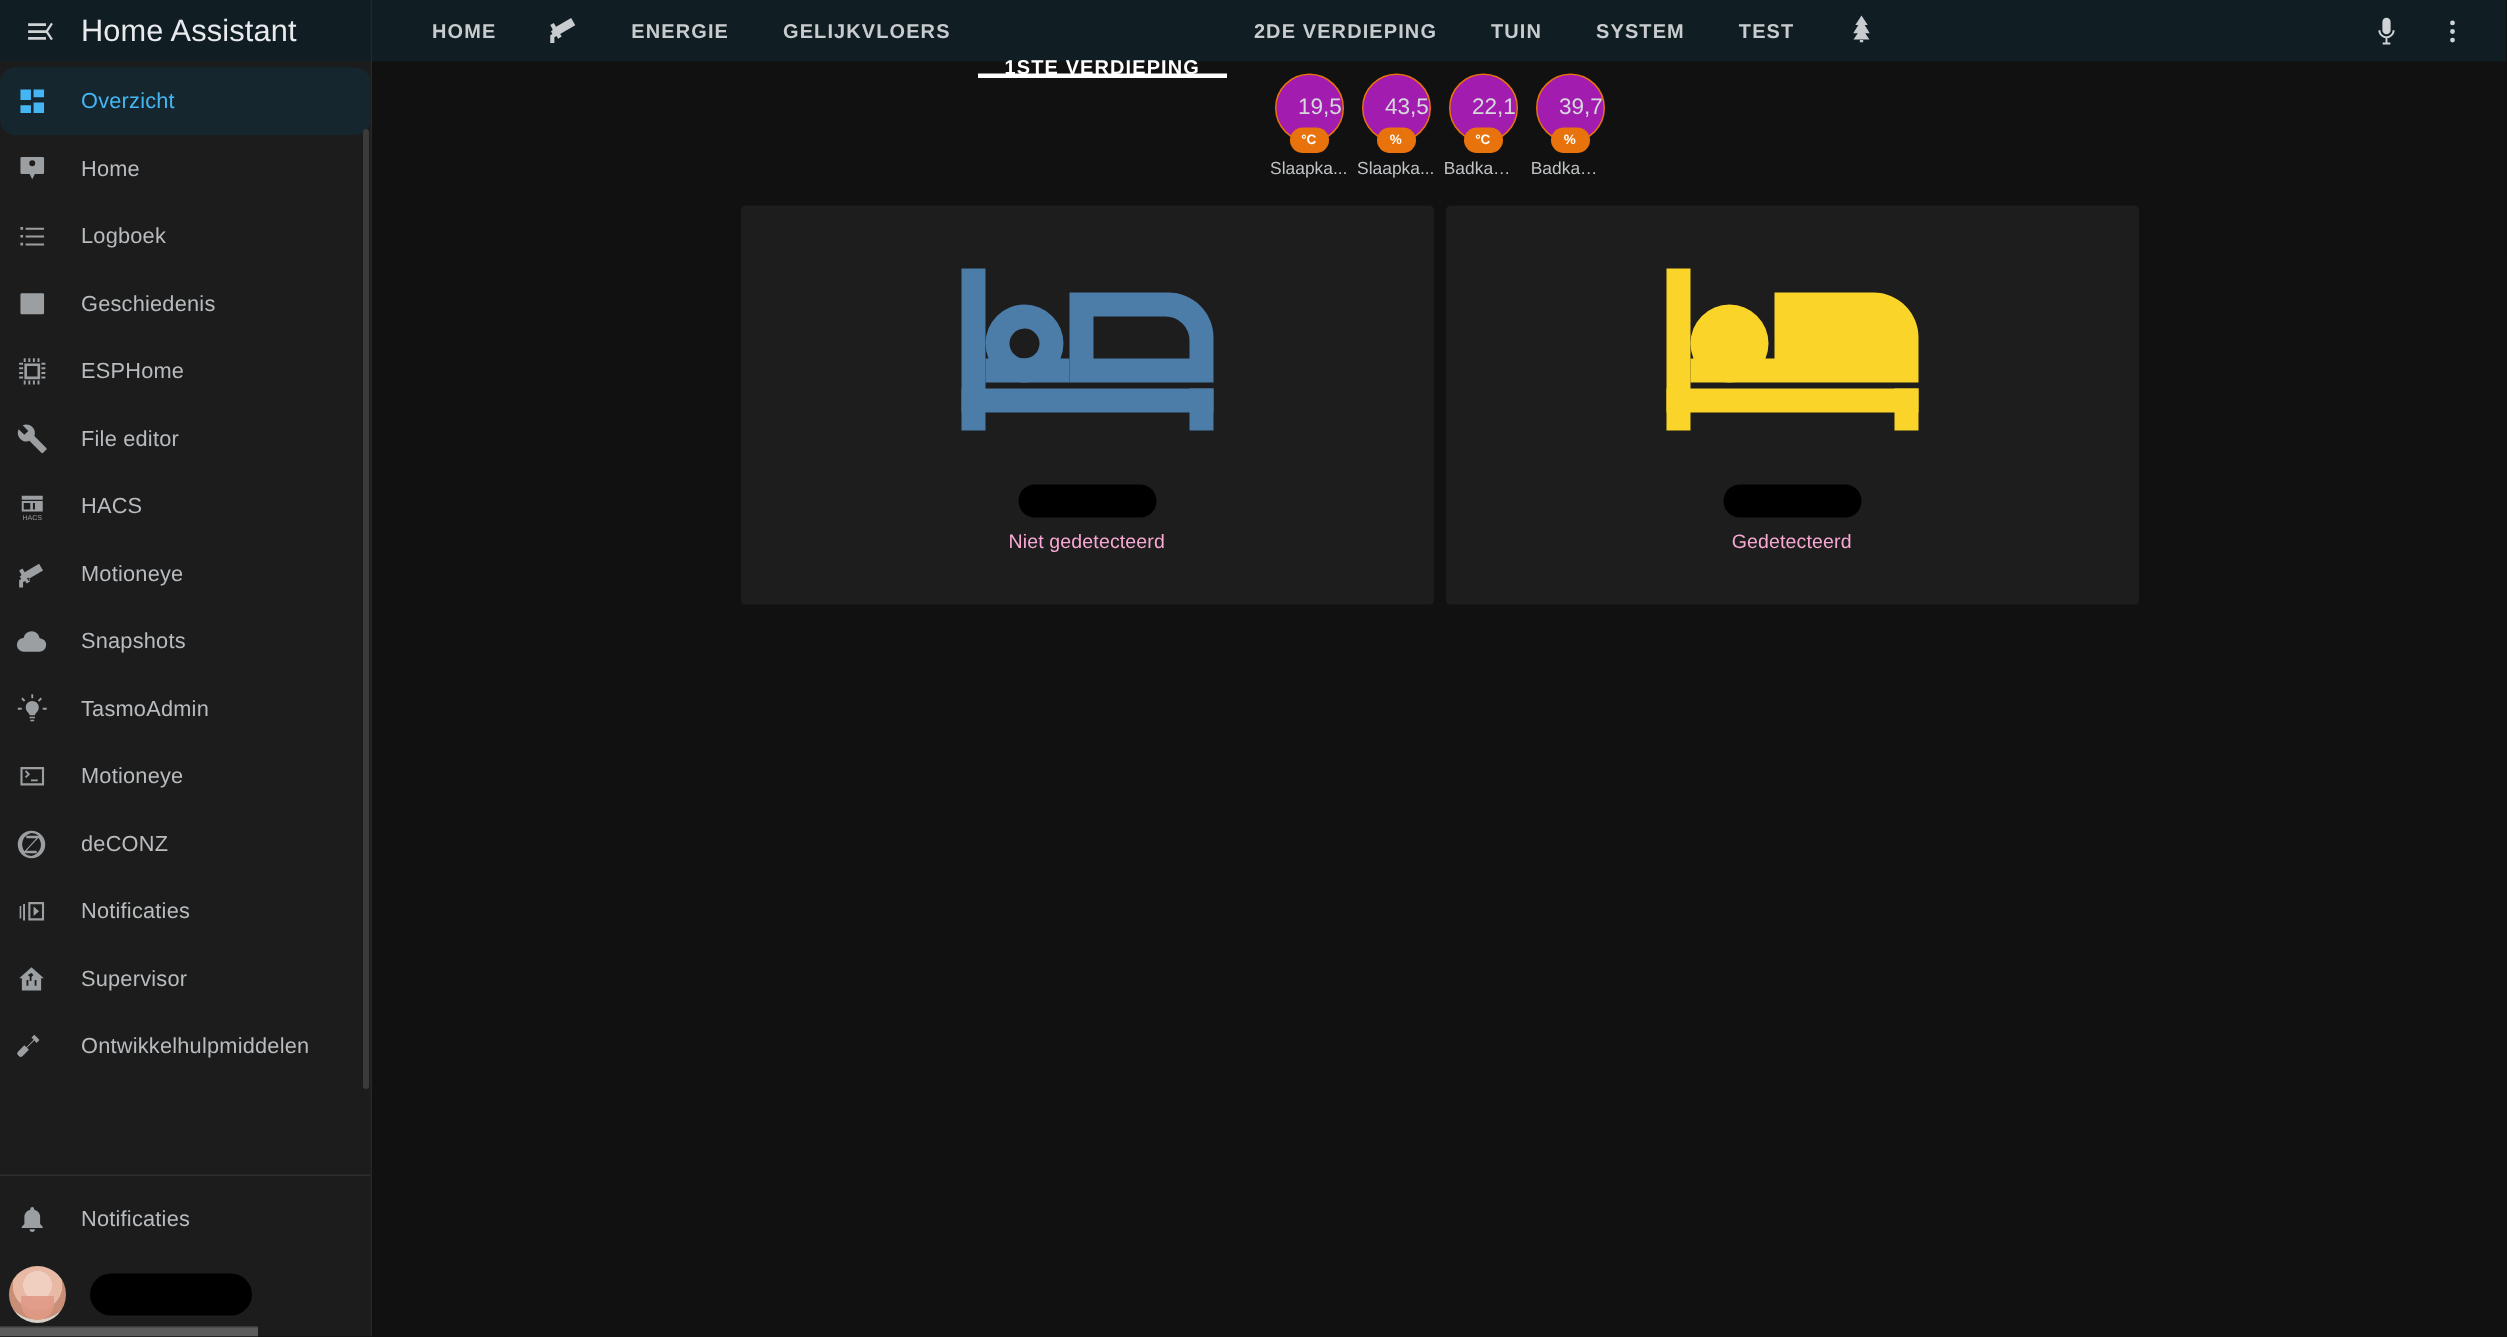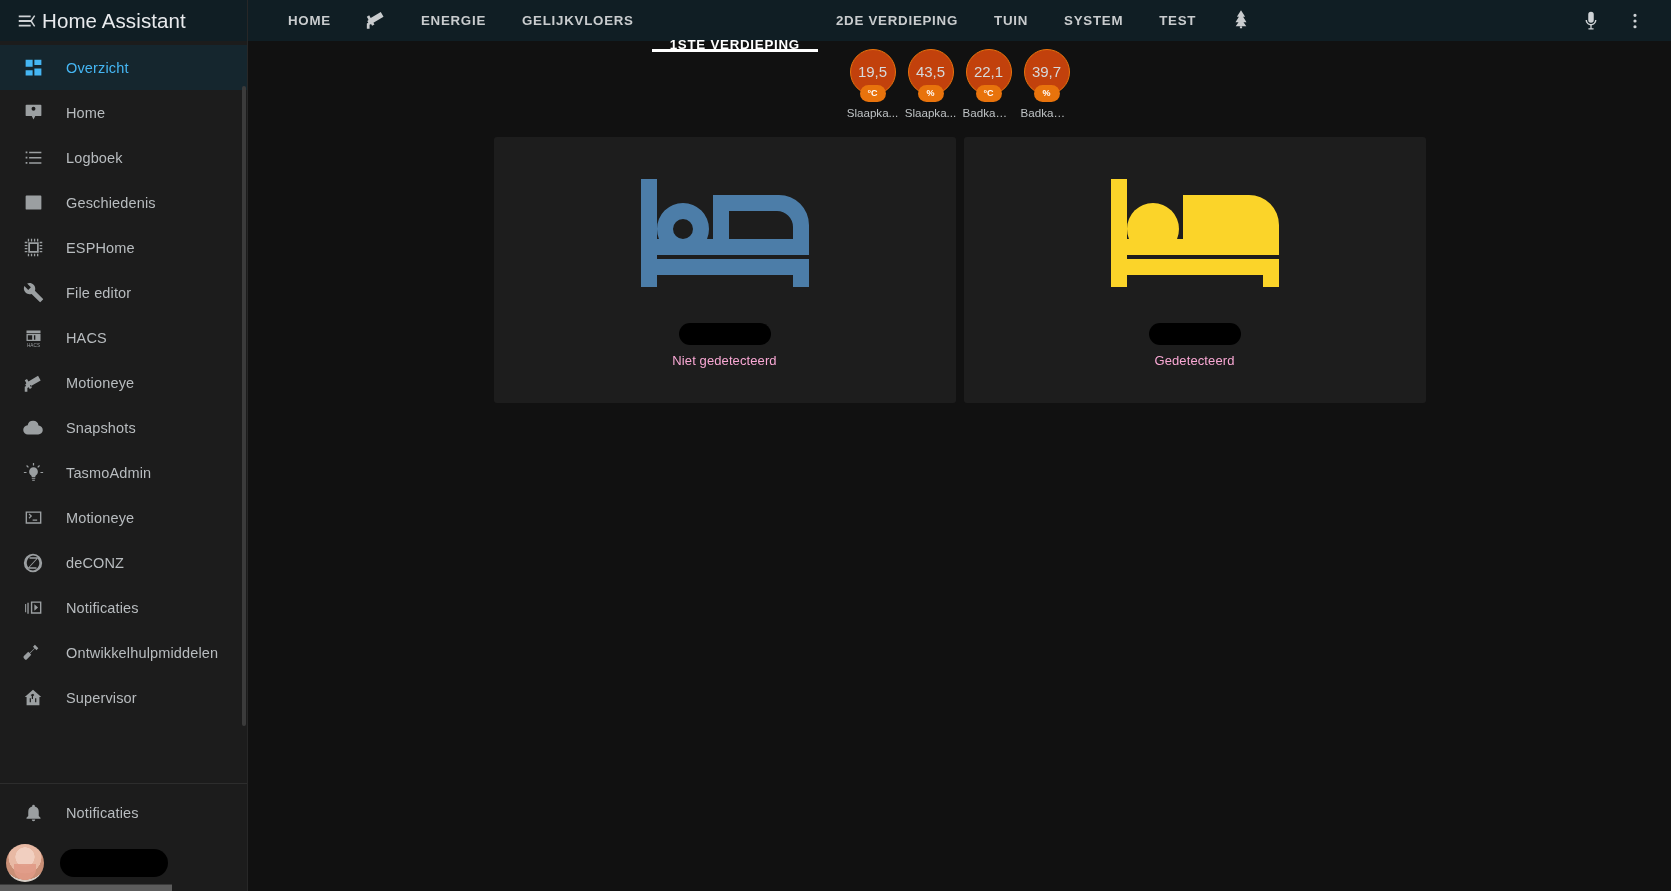--- a/index.html
+++ b/index.html
@@ -40,6 +40,7 @@
     display: flex;
     align-items: center;
     padding-left: 12px;
+    gap: 12px;
   }
   .sb-menu-btn {
     width: 30px; height: 30px;

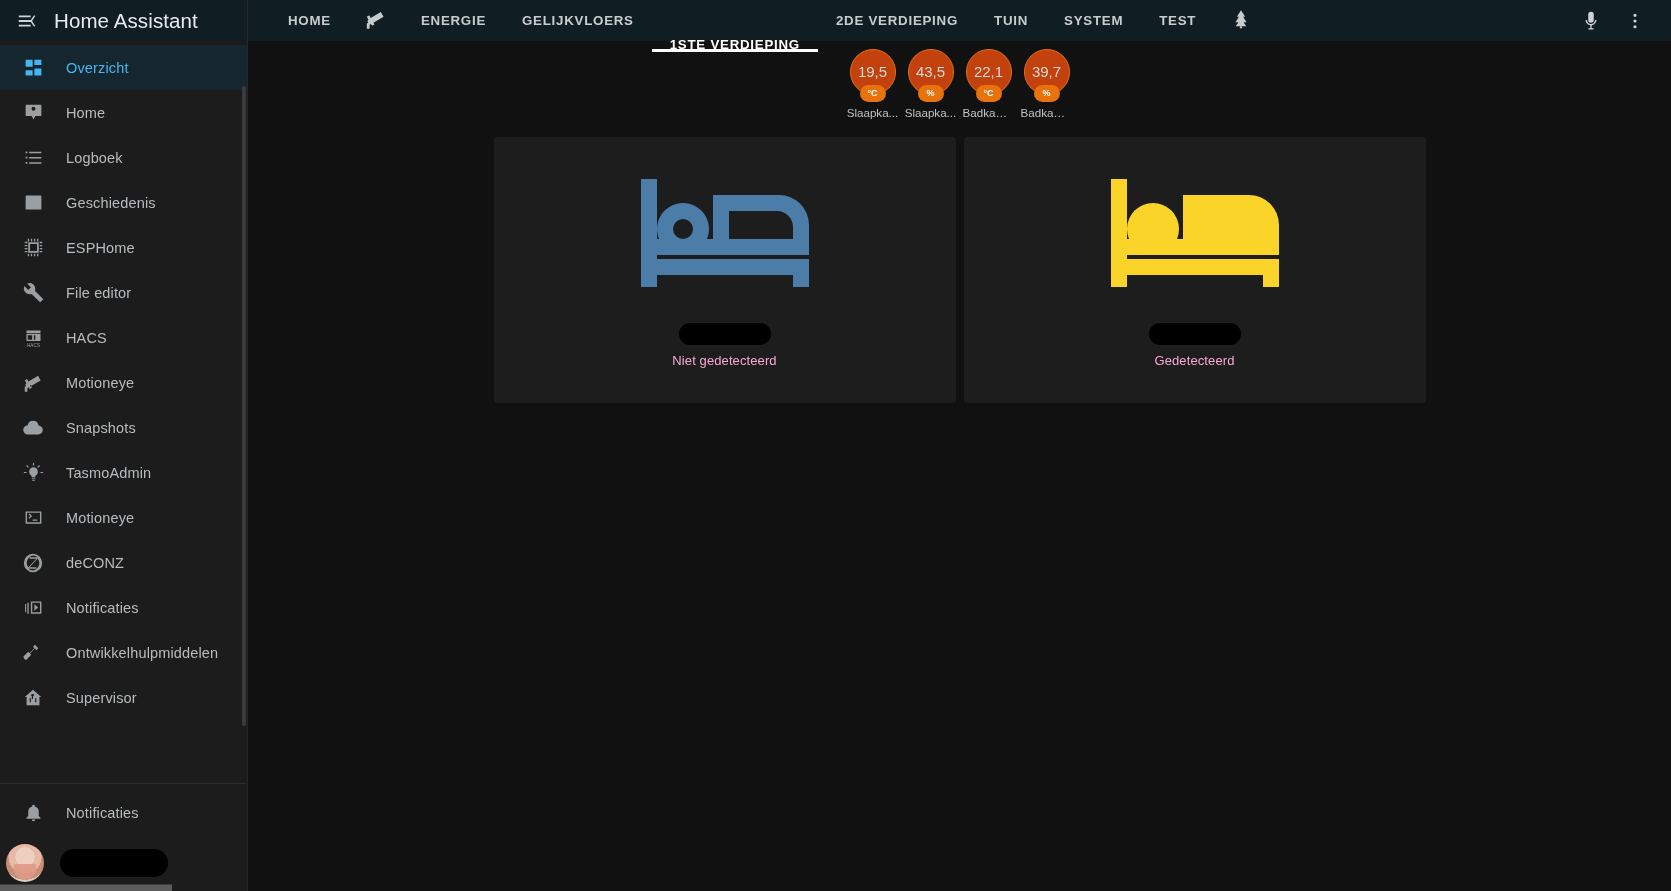--- a/index.html
+++ b/index.html
@@ -67,10 +67,11 @@
     height: 45px;
     display: flex;
     align-items: center;
-    padding-left: 20px;
+    padding-left: 8px;
     cursor: pointer;
     position: relative;
     color: #b8bcbf;
+    border-radius: 10px;
   }
   .sb-item.active {
     background: #15262e;

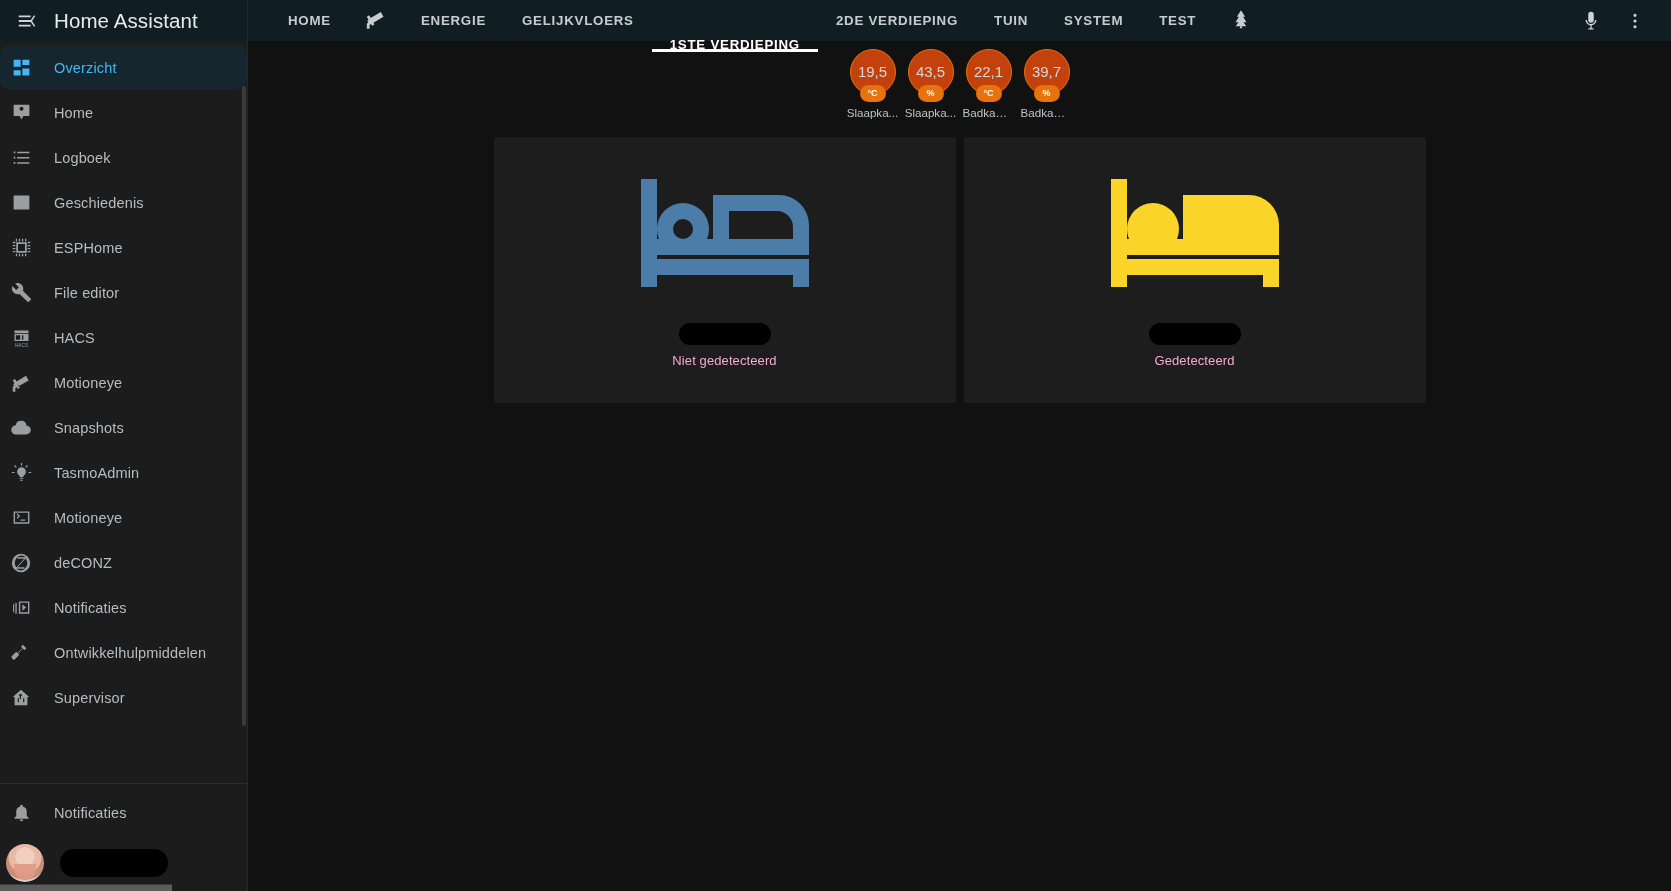--- a/index.html
+++ b/index.html
@@ -235,10 +235,10 @@
     width: 46px; height: 46px;
     border-radius: 50%;
     border: 1.6px solid #e8730c;
-    background: #c2410c;
-    display: flex;
-    align-items: center;
-    justify-content: center;
+    background: #a21caf;
+    display: flex;
+    align-items: center;
+    justify-content: flex-end;
   }
   .badge-value {
     color: #d6d9db;

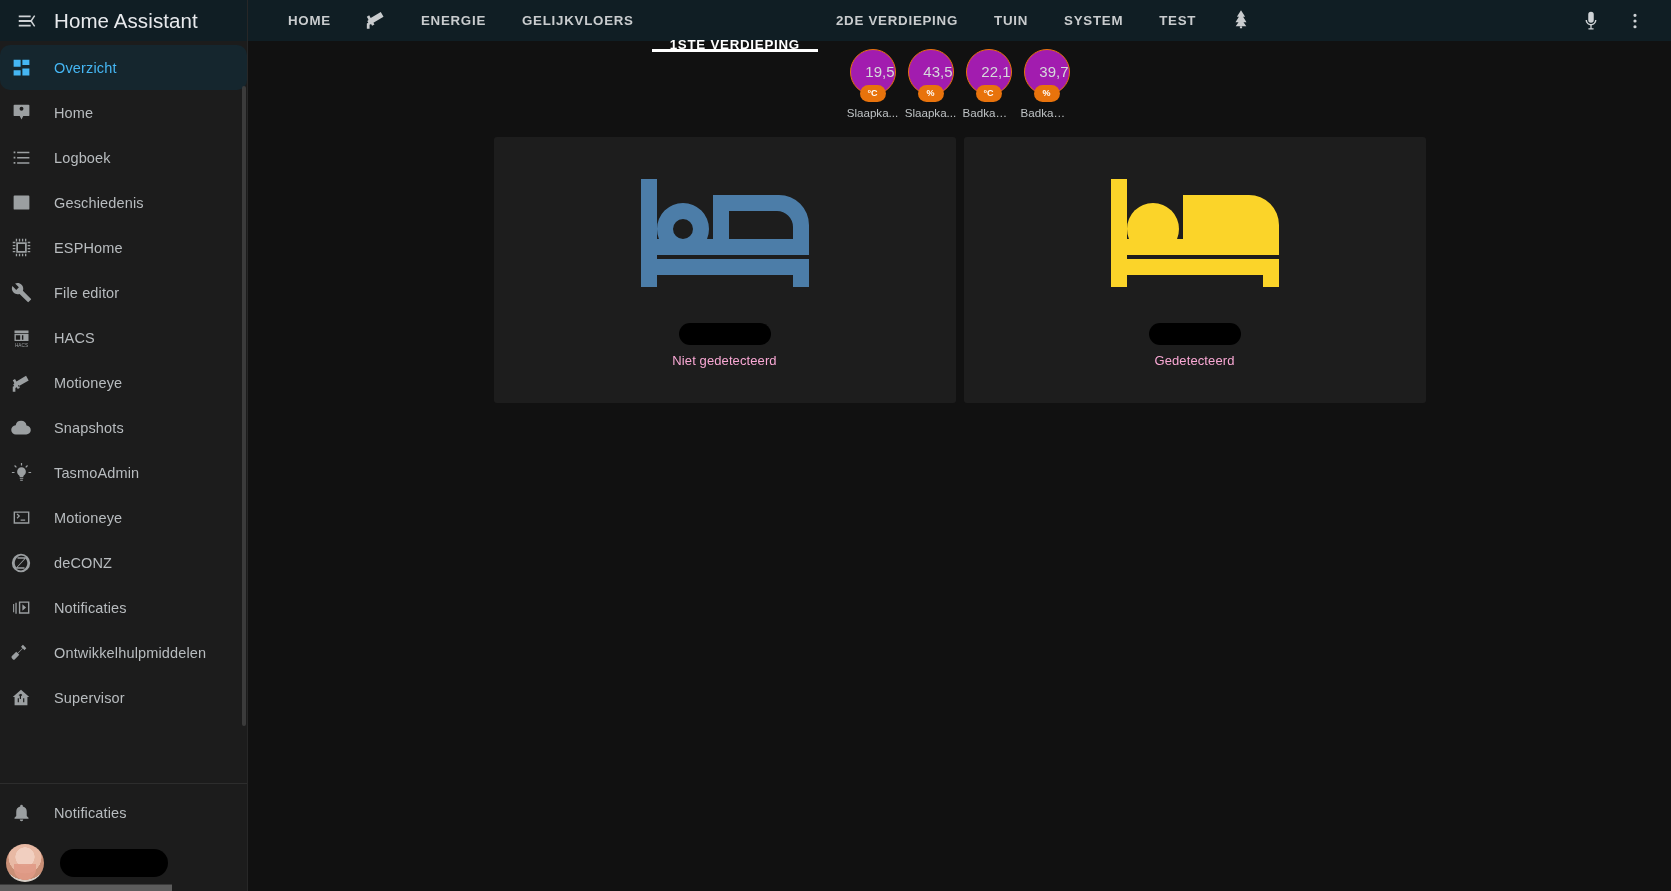--- a/index.html
+++ b/index.html
@@ -452,19 +452,19 @@
       <div class="sb-item">
         <span class="sb-icon">
           <svg width="22" height="22" viewBox="0 0 24 24">
+              <path d="M12 3 3 11h2v9h14v-9h2L12 3m0 4.3 1.4 1.4-1.4 1.4V13h-1.3V9.9L9.3 8.7 12 7.3M8.4 12.4h1.3v4.2H8.4v-4.2m5.9 0h1.3v4.2h-1.3v-4.2Z"></path>
+            </svg>
+        </span>
+        <span class="sb-label">Supervisor</span>
+      </div>
+
+      <div class="sb-item">
+        <span class="sb-icon">
+          <svg width="22" height="22" viewBox="0 0 24 24">
               <path d="M14.1 3 12 5.1l1.6 1.6-5.4 5.4-1.4-1.4-4.7 4.7a1.7 1.7 0 0 0 0 2.4l.9.9a1.7 1.7 0 0 0 2.4 0l4.7-4.7-1.4-1.4 5.4-5.4L15.7 9l2.1-2.1L14.1 3Z"></path>
             </svg>
         </span>
         <span class="sb-label">Ontwikkelhulpmiddelen</span>
-      </div>
-
-      <div class="sb-item">
-        <span class="sb-icon">
-          <svg width="22" height="22" viewBox="0 0 24 24">
-              <path d="M12 3 3 11h2v9h14v-9h2L12 3m0 4.3 1.4 1.4-1.4 1.4V13h-1.3V9.9L9.3 8.7 12 7.3M8.4 12.4h1.3v4.2H8.4v-4.2m5.9 0h1.3v4.2h-1.3v-4.2Z"></path>
-            </svg>
-        </span>
-        <span class="sb-label">Supervisor</span>
       </div>
 
       <div class="sb-vscroll"></div>

